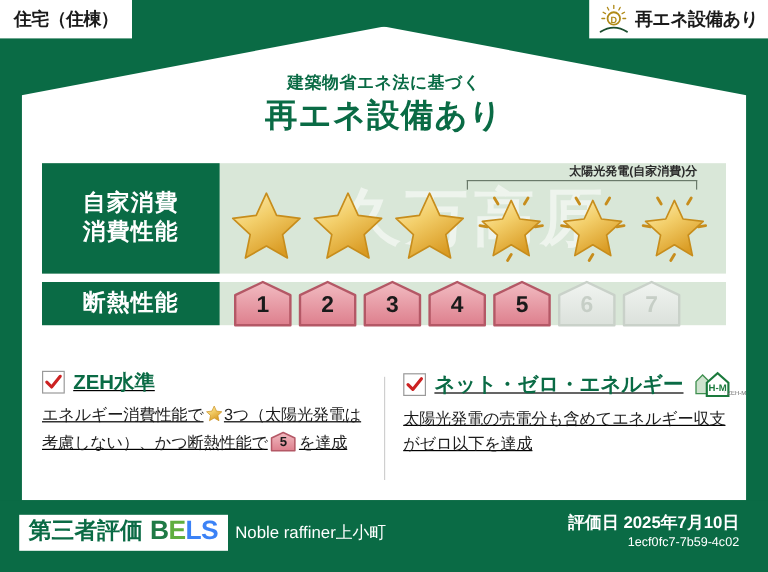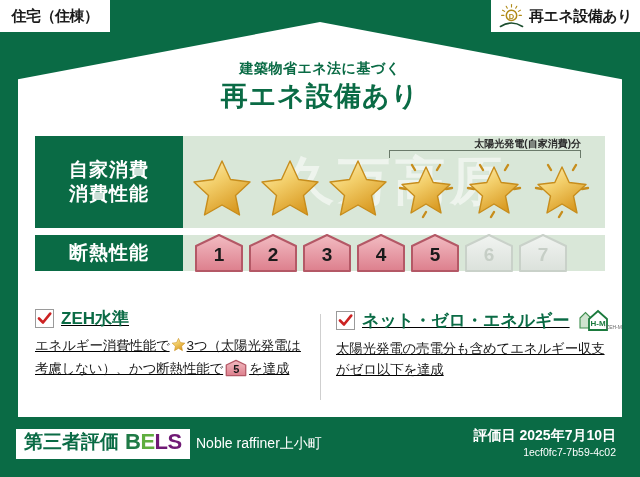--- a/index.html
+++ b/index.html
@@ -296,7 +296,7 @@
   }
   .bels-b { color: #1f7a46; }
   .bels-e { color: #5fae3e; }
-  .bels-ls { color: #701a75; }
+  .bels-ls { color: #3b82f6; }
 
   .bldg-name {
     position: absolute;

